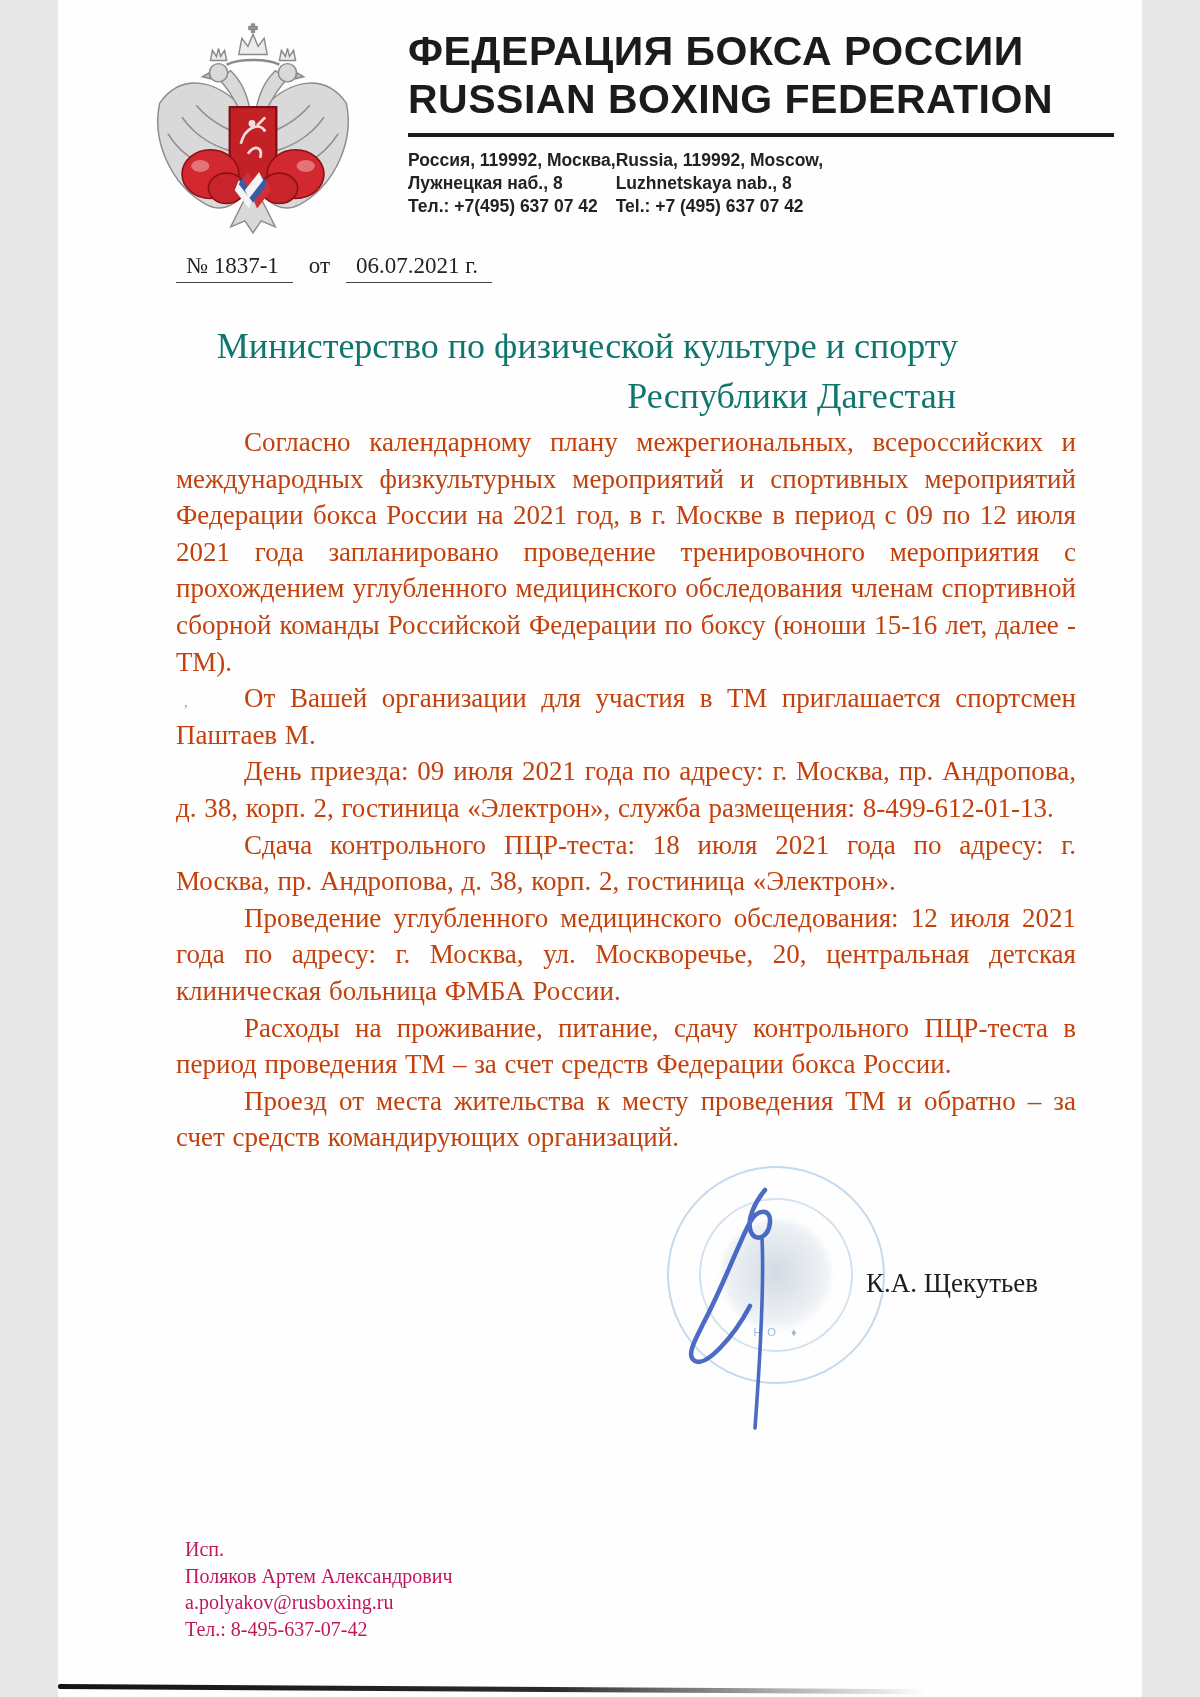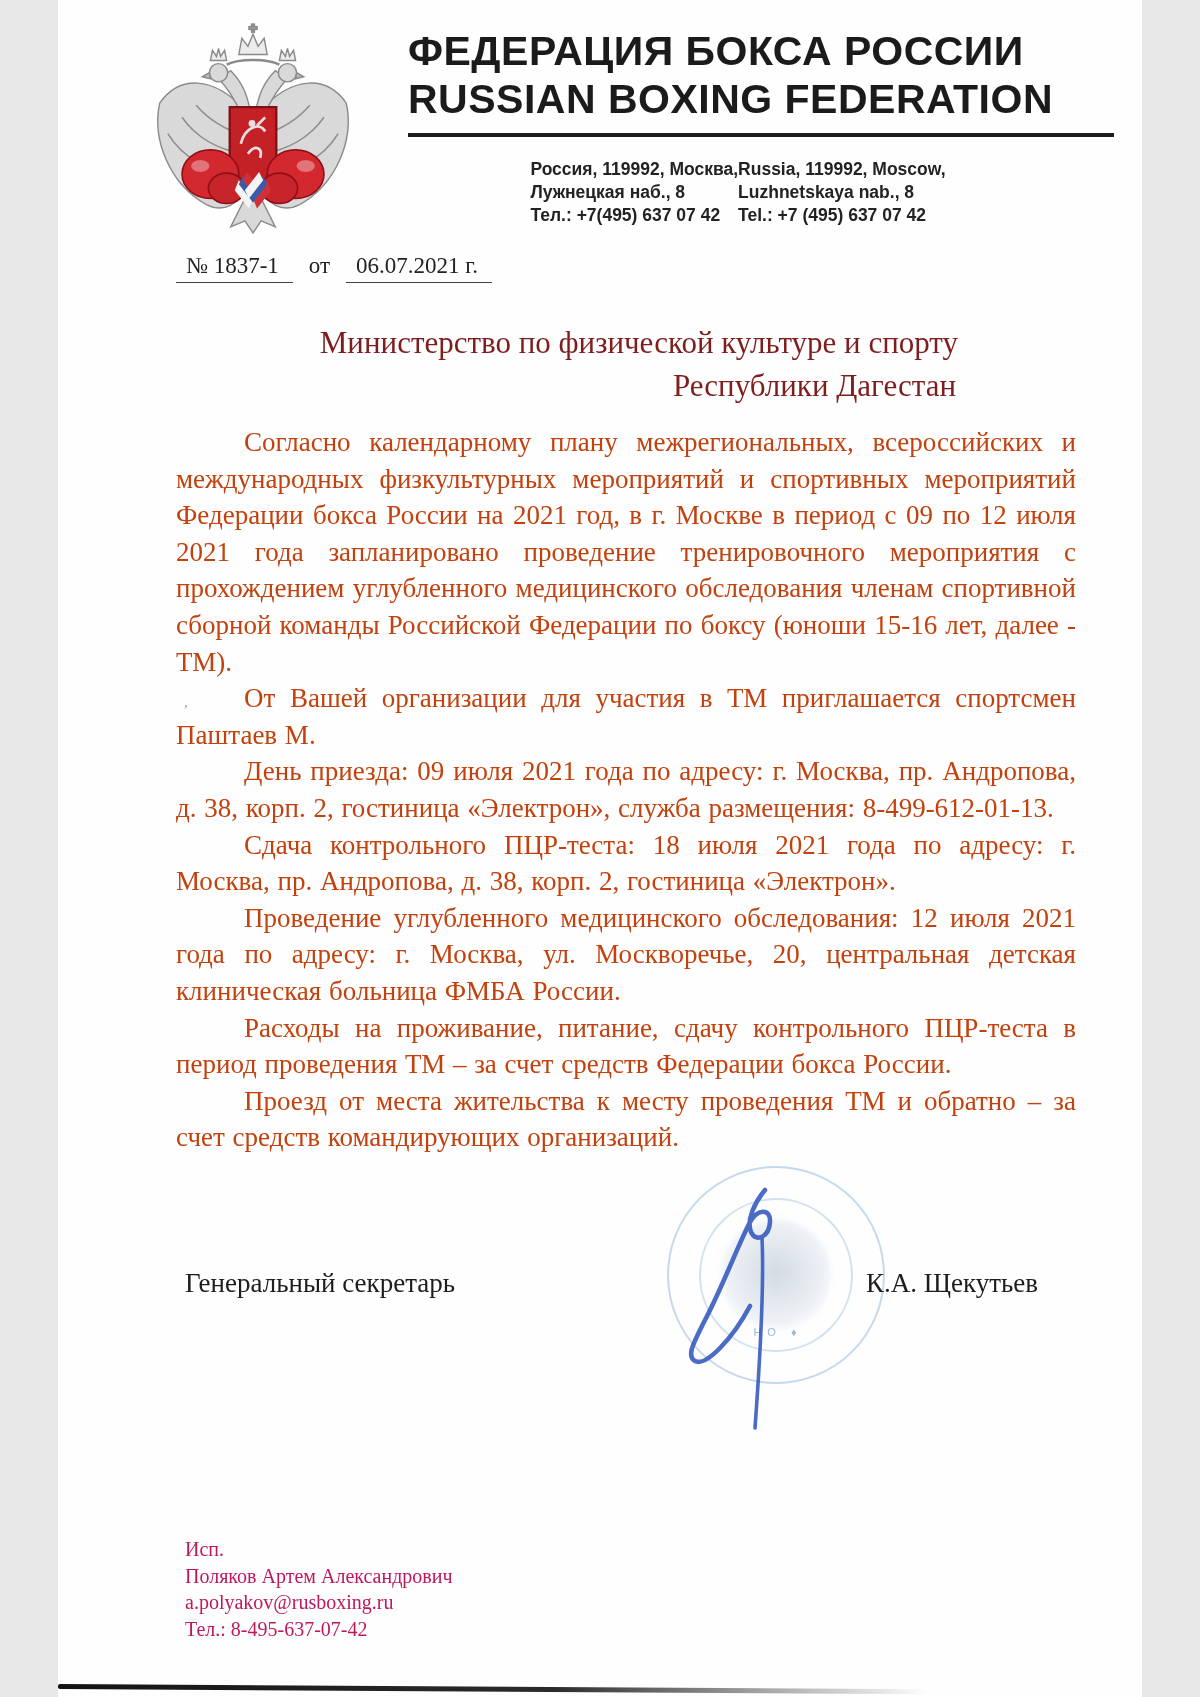--- a/index.html
+++ b/index.html
@@ -22,7 +22,7 @@
   }
   .head-rule{height:4px;background:#1d1d1d;margin-top:10px;width:706px;}
   .addr-row{
-    display:flex;justify-content:center;width:660px;margin-top:21px;
+    display:flex;justify-content:flex-start;width:660px;margin-top:12px;
     font-family:"Liberation Sans", sans-serif;font-weight:bold;
     font-size:17.5px;line-height:1.32;color:#222;
   }

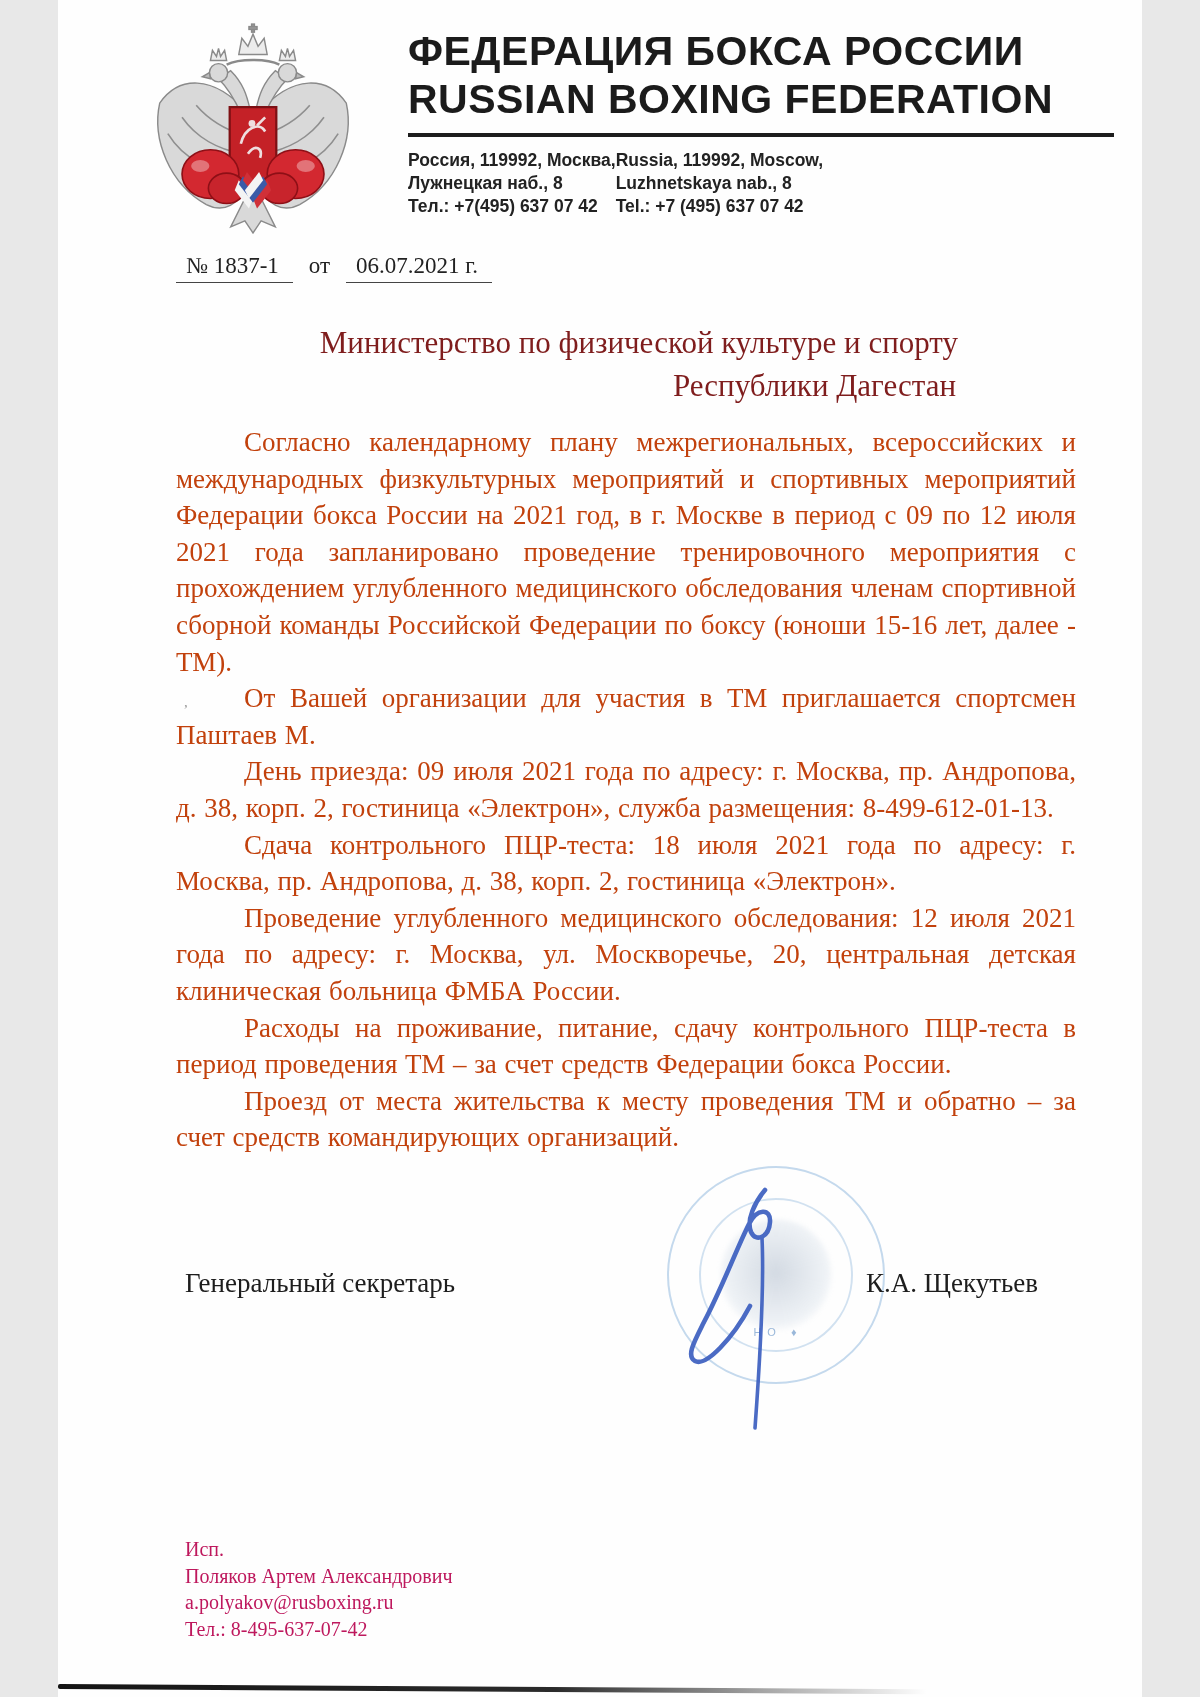--- a/index.html
+++ b/index.html
@@ -34,7 +34,7 @@
   
   .recipient{
     position:absolute;right:184px;top:322px;
-    text-align:right;font-size:31px;line-height:1.38;color:#7f1d1d;
+    text-align:right;font-size:36px;line-height:1.38;color:#0f766e;
   }
   .recipient .line2{padding-right:2px;}
   

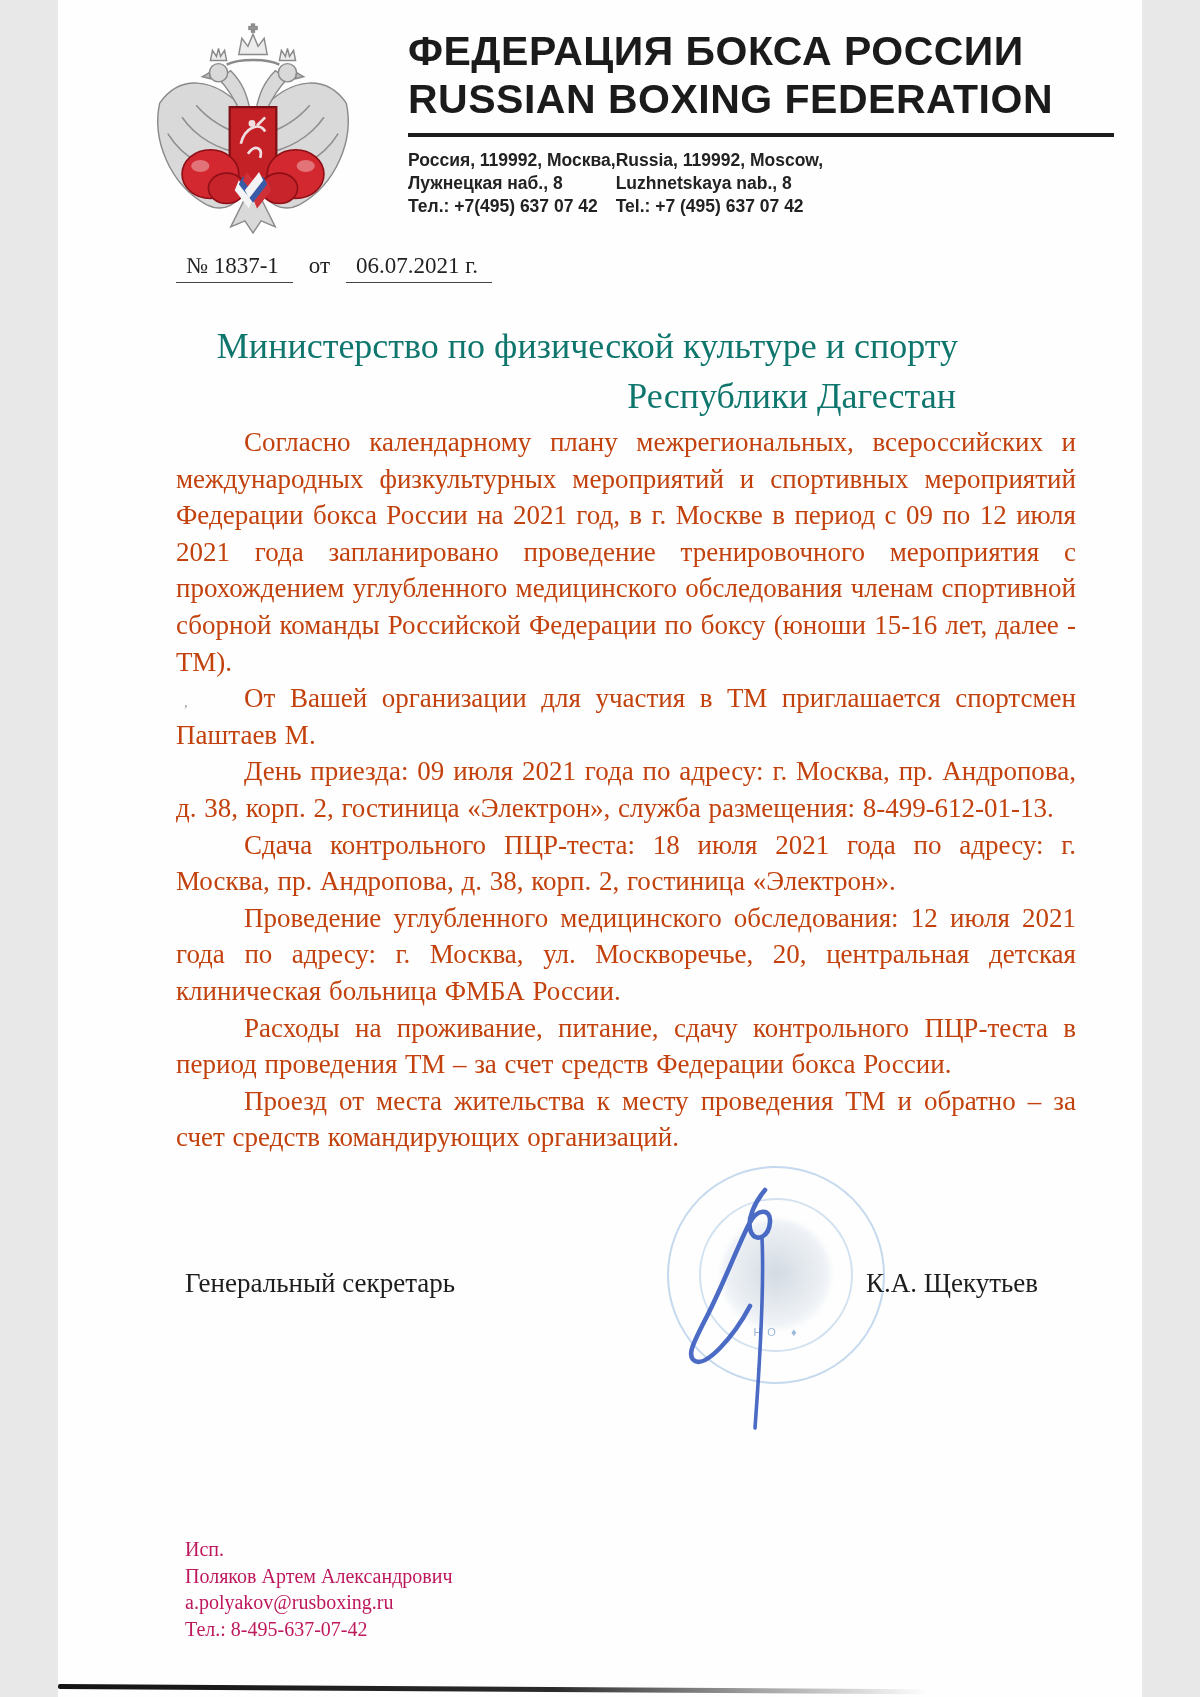--- a/index.html
+++ b/index.html
@@ -195,7 +195,6 @@
       <path d="M124 88 C126 130, 122 210, 117 278" stroke-width="3.6"></path>
     </g>
   </svg>
-  <div class="sign-row-label">Генеральный секретарь</div>
   <div class="sign-row-name">К.А. Щекутьев</div>
 
   <div class="footer">

